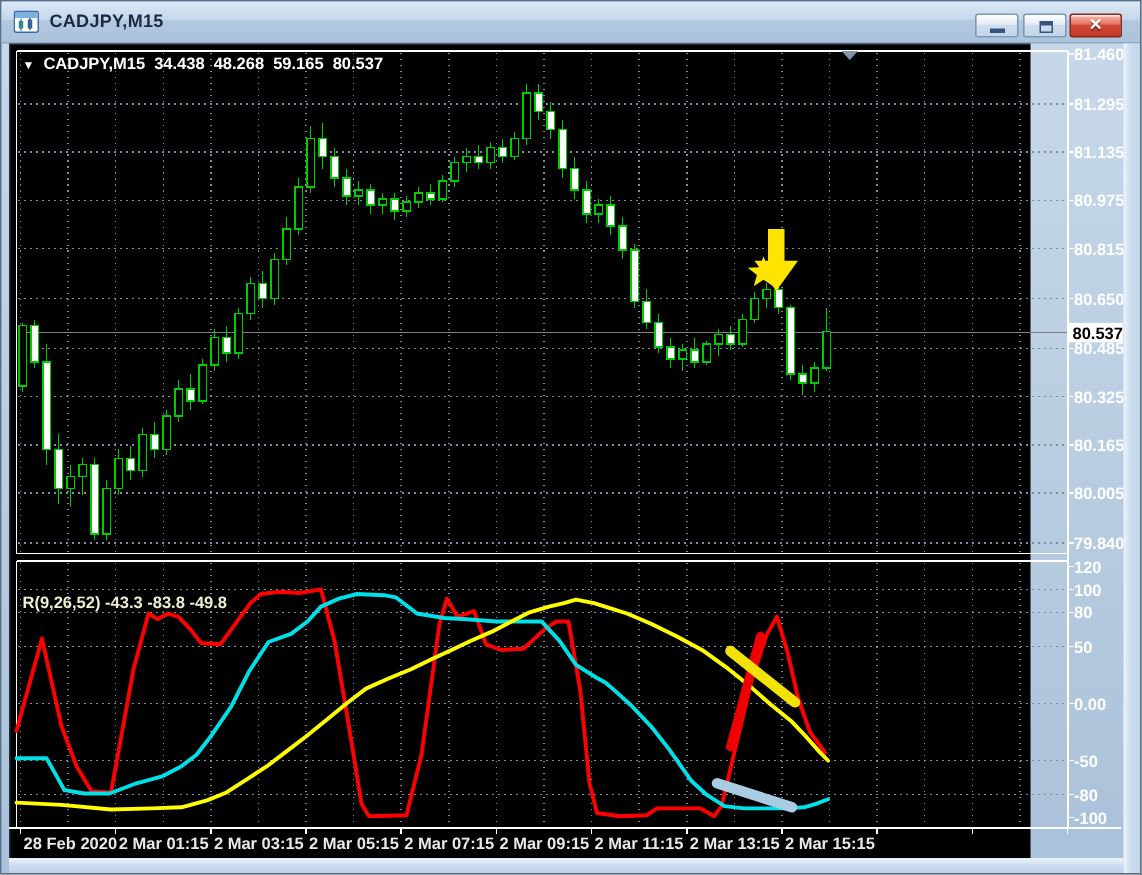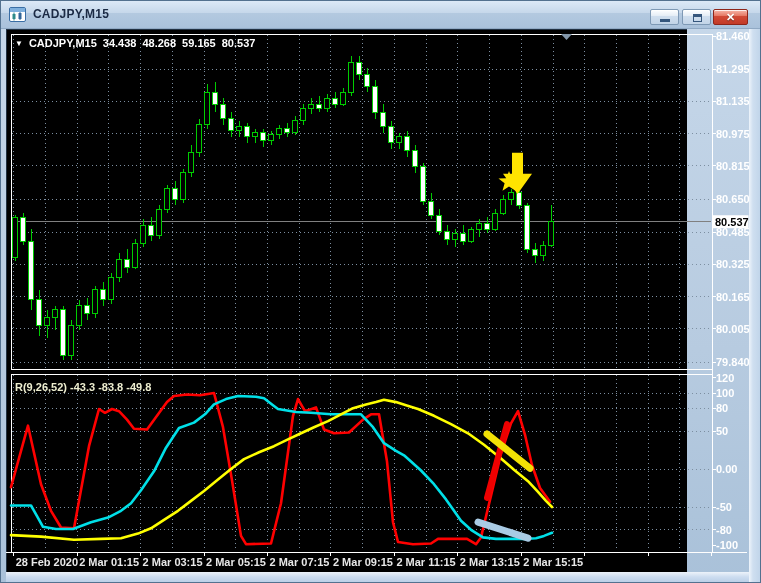--- a/index.html
+++ b/index.html
@@ -385,7 +385,7 @@
       <span>80.537</span>
     </div>
 
-    <div class="overlay ind-label" style="left:9px;top:352px;text-align:right;">R(9,26,52) -43.3 -83.8 -49.8</div>
+    <div class="overlay ind-label" style="left:9px;top:367px;text-align:right;">R(9,26,52) -43.3 -83.8 -49.8</div>
   </div>
 
   <div class="right-frame"></div>

